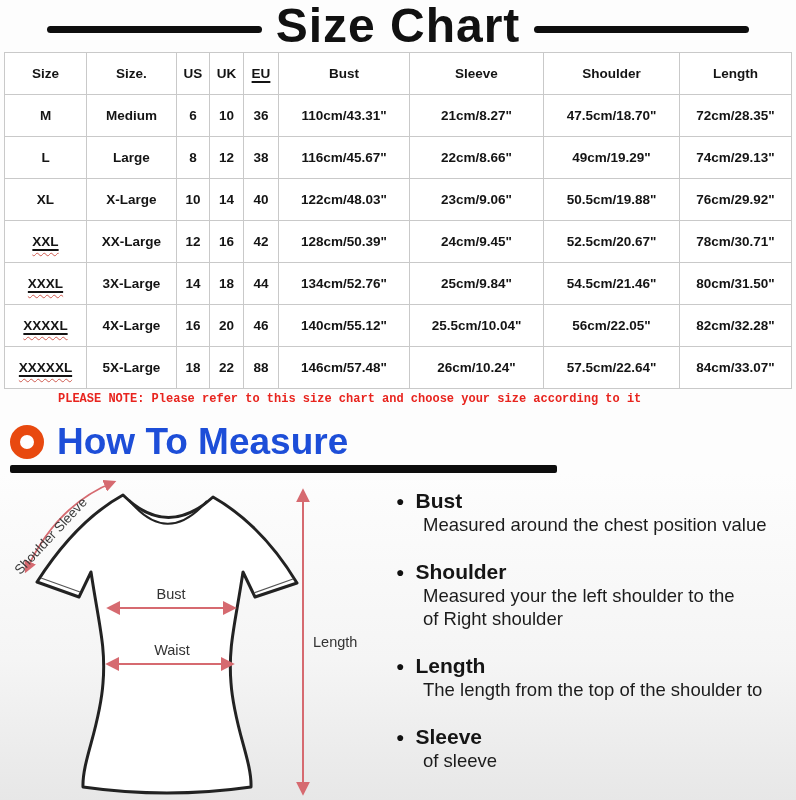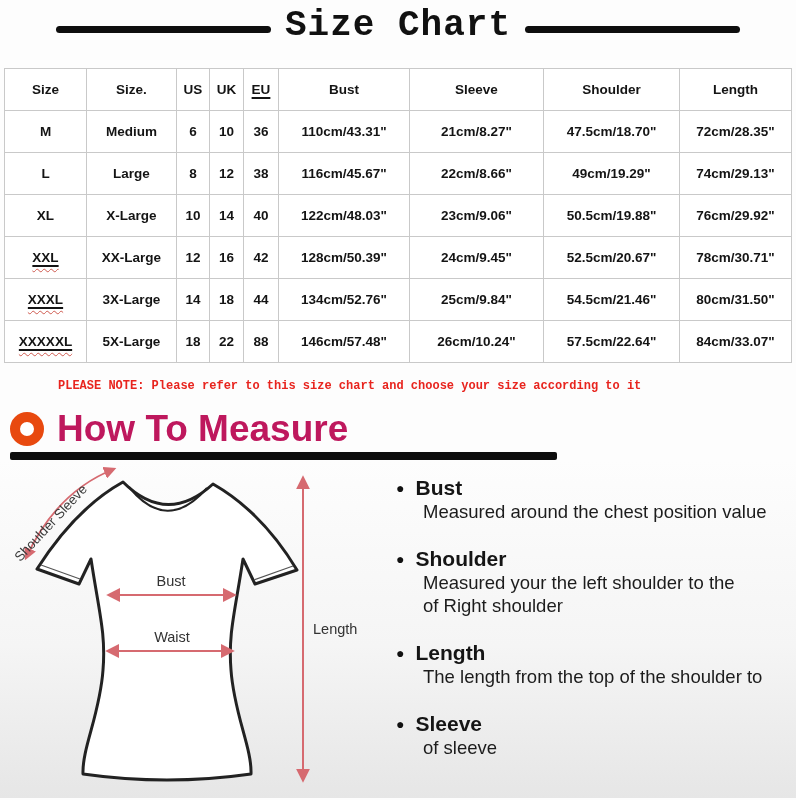--- a/index.html
+++ b/index.html
@@ -10,7 +10,7 @@
   .title-row { display:flex; align-items:center; justify-content:center;
                height:52px; gap:14px; }
   .title-line { height:7px; background:#0e0e0e; border-radius:4px; flex:0 0 215px; margin-top:6px; }
-  .page-title { font-family:Liberation Mono, monospace; font-weight:700; font-size:36px;
+  .page-title { font-family:Liberation Sans, sans-serif; font-weight:700; font-size:48px;
                 line-height:1; letter-spacing:1px; }
 
   

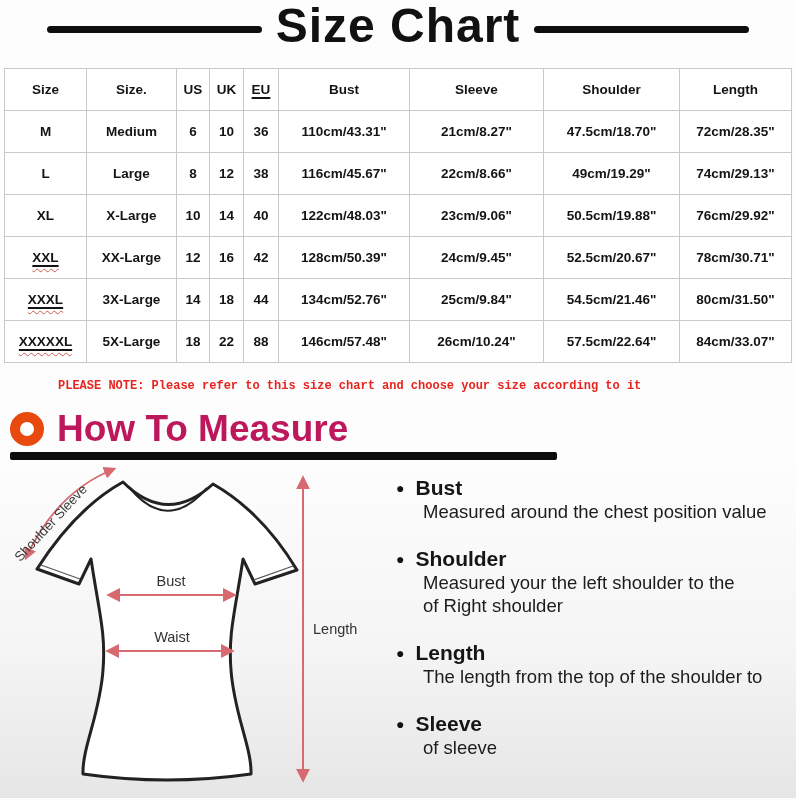--- a/index.html
+++ b/index.html
@@ -14,7 +14,7 @@
                 line-height:1; letter-spacing:1px; }
 
   
-  table.size-table { border-collapse:collapse; table-layout:fixed; margin:16px auto; width:787px; }
+  table.size-table { border-collapse:collapse; table-layout:fixed; margin:0 auto; width:787px; }
   .size-table th, .size-table td {
       border:1px solid #c9c9c9; background:#fff; text-align:center; vertical-align:middle;
       height:42px; font-weight:bold; font-size:13.5px; color:#141414; padding:0 2px; }

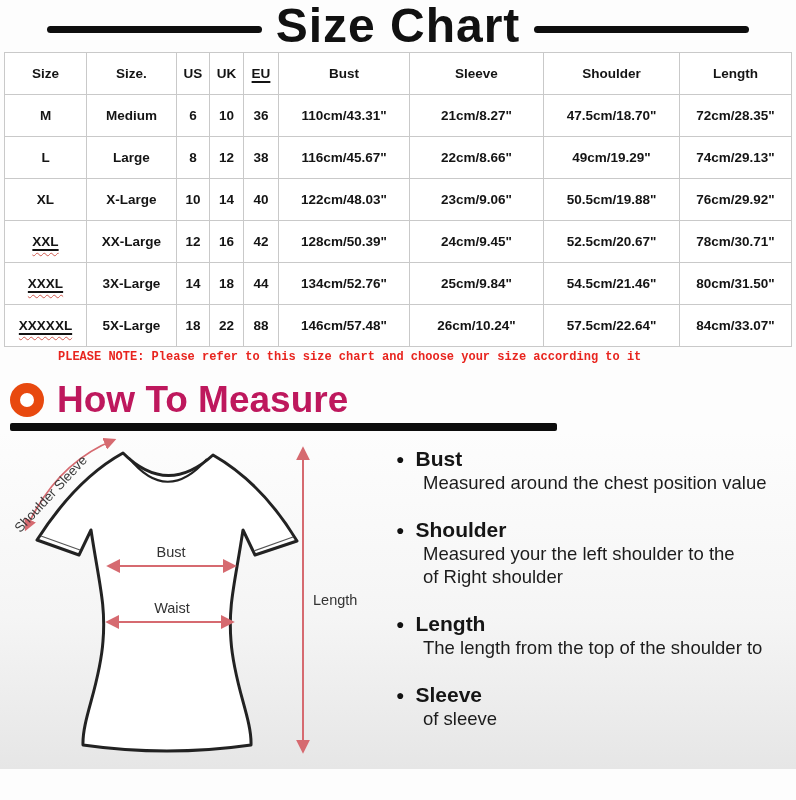--- a/index.html
+++ b/index.html
@@ -136,6 +136,17 @@
         <td>80cm/31.50"</td>
       </tr>
       <tr>
+        <td><span class="u-black"><span class="u-wavy">XXXXL</span></span></td>
+        <td>4X-Large</td>
+        <td>16</td>
+        <td>20</td>
+        <td>46</td>
+        <td>140cm/55.12"</td>
+        <td>25.5cm/10.04"</td>
+        <td>56cm/22.05"</td>
+        <td>82cm/32.28"</td>
+      </tr>
+      <tr>
         <td><span class="u-black"><span class="u-wavy">XXXXXL</span></span></td>
         <td>5X-Large</td>
         <td>18</td>

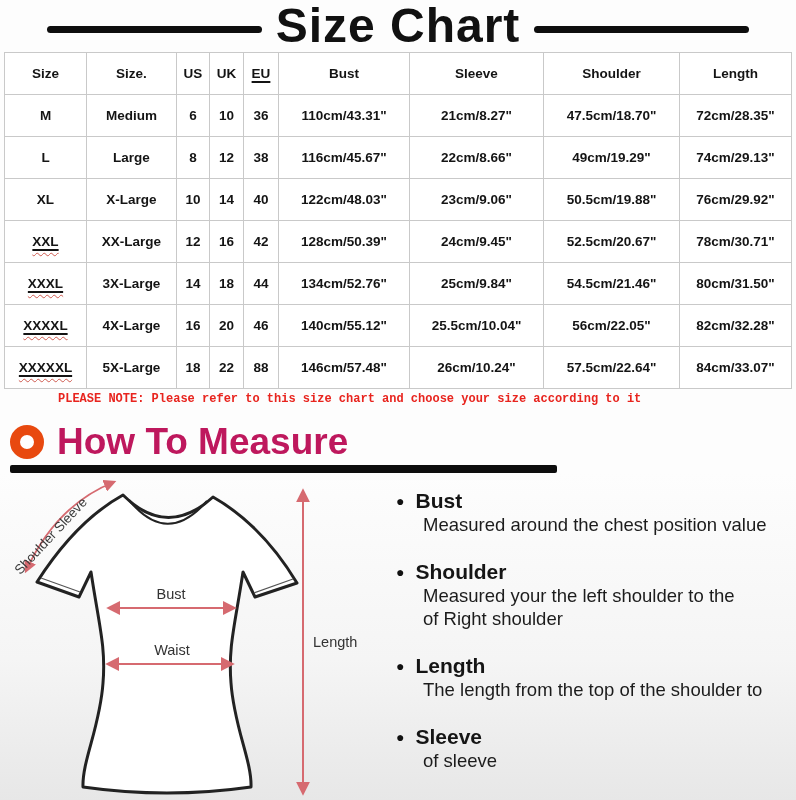--- a/index.html
+++ b/index.html
@@ -28,7 +28,7 @@
   
   .measure-head { display:flex; align-items:center; gap:13px; margin:3px 0 0 10px; height:40px; }
   .ring-icon { width:34px; height:34px; border-radius:50%; border:10px solid #e8490f; background:#fff; }
-  .measure-title { font-size:37px; font-weight:800; letter-spacing:0; color:#be185d; }
+  .measure-title { font-size:37px; font-weight:800; letter-spacing:0; color:#1d4ed8; }
   .head-bar { width:547px; height:8px; background:#0d0d0d; border-radius:2px; margin:3px 0 0 10px; }
 
   

